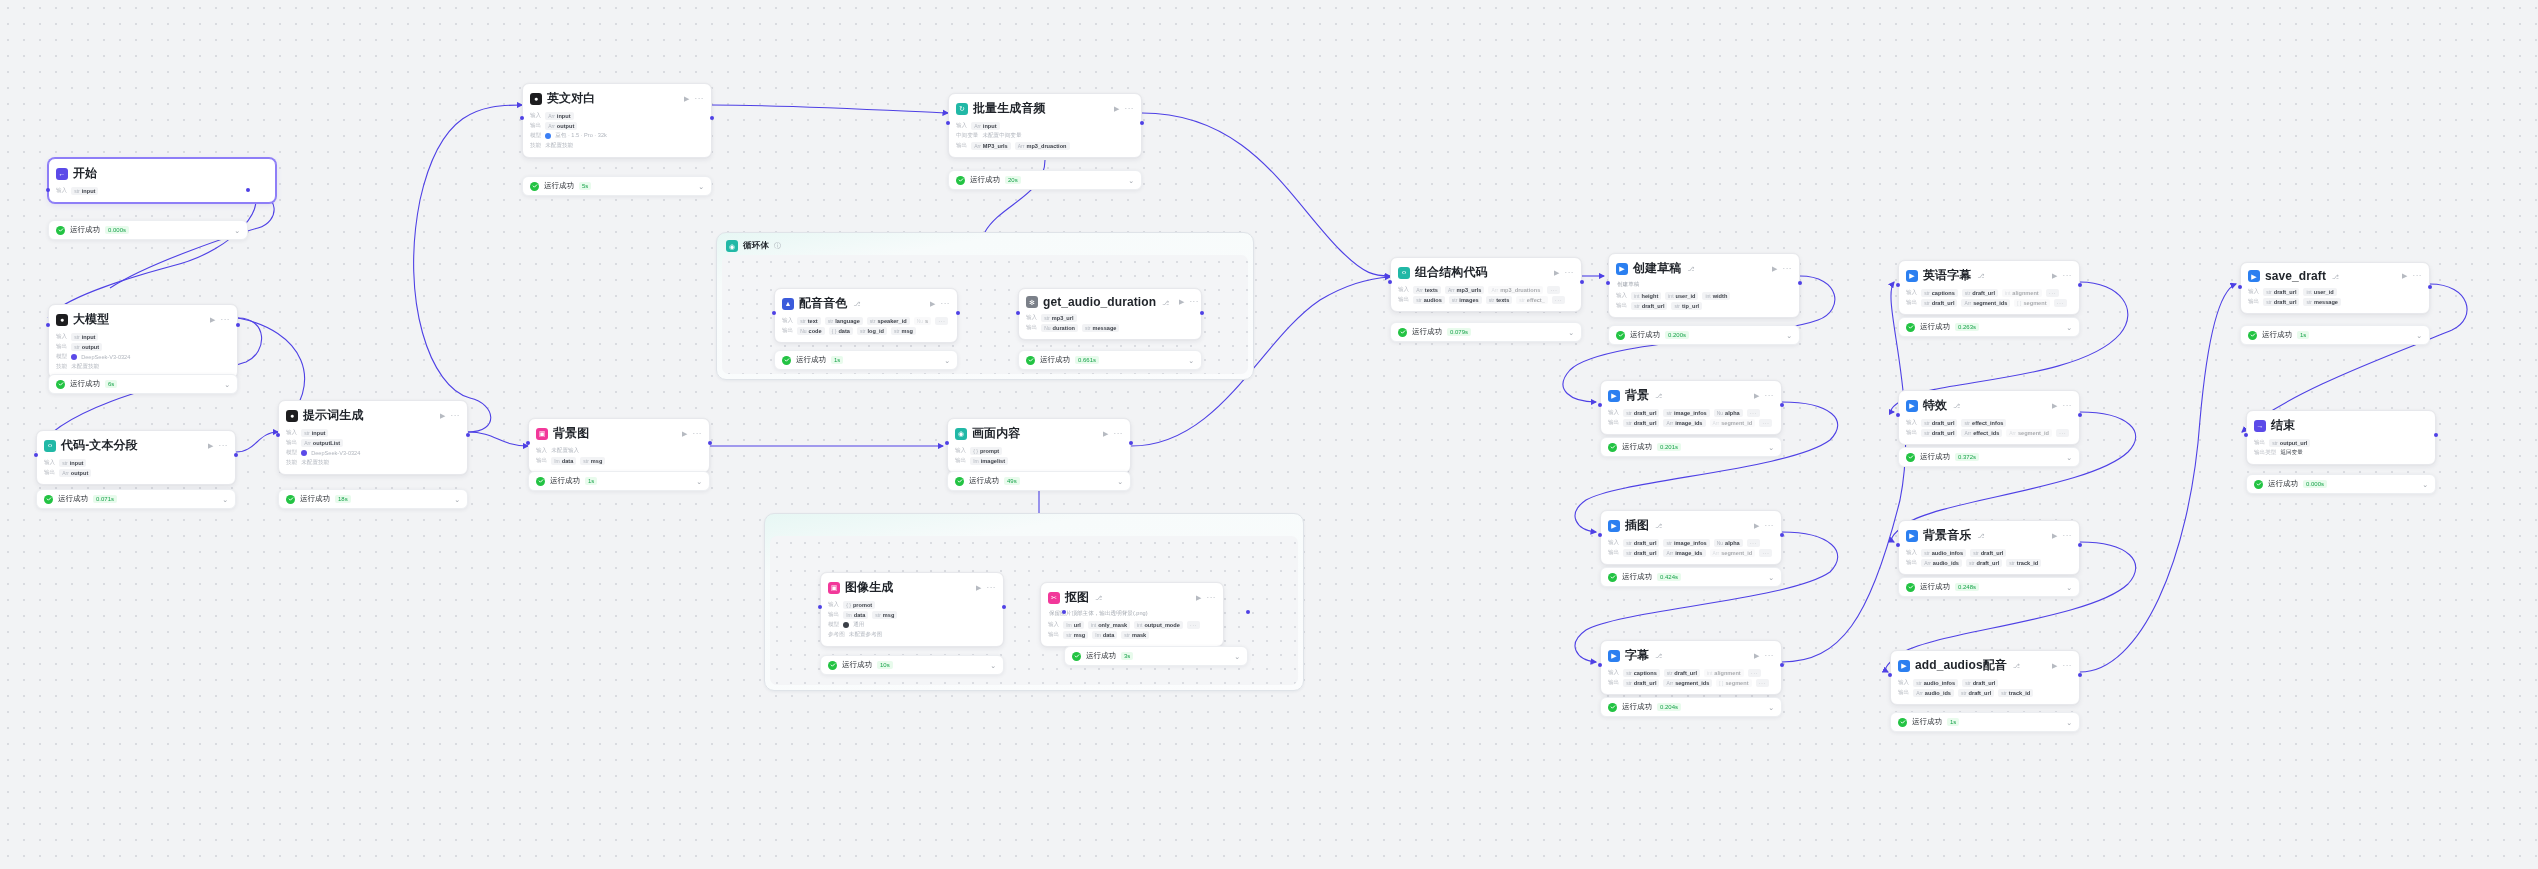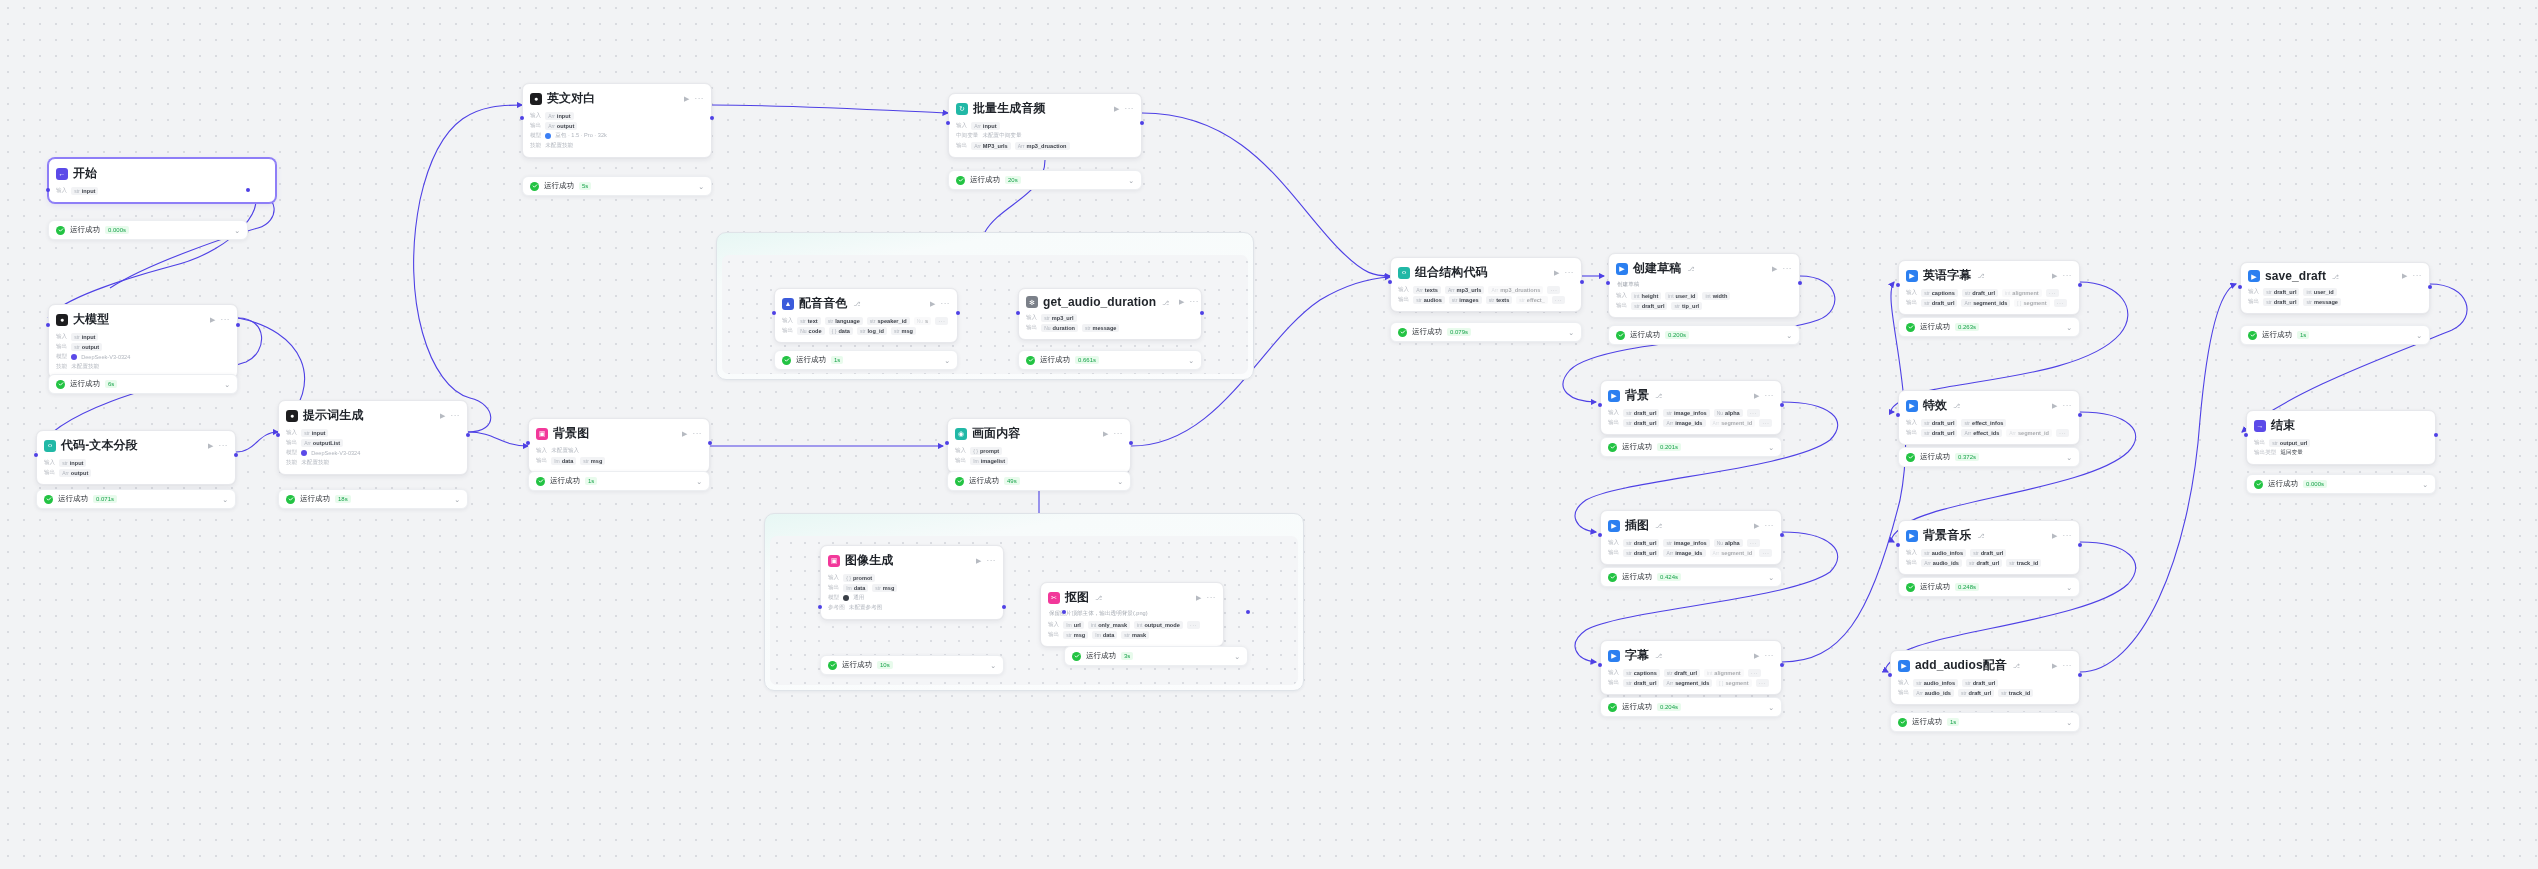--- a/index.html
+++ b/index.html
@@ -151,6 +151,11 @@
     </g>
   </svg>
 <div class="group" style="left: 716px; top: 232px; width: 538px; height: 148px;">
+      <div class="group-head">
+        <div class="node-ico" style="background: rgb(33, 184, 166);">◉</div>
+        <div class="group-title">循环体</div>
+        <div class="group-info">ⓘ</div>
+      </div>
       <div class="group-body"></div>
     </div>
     <div class="group" style="left: 764px; top: 513px; width: 540px; height: 178px;">

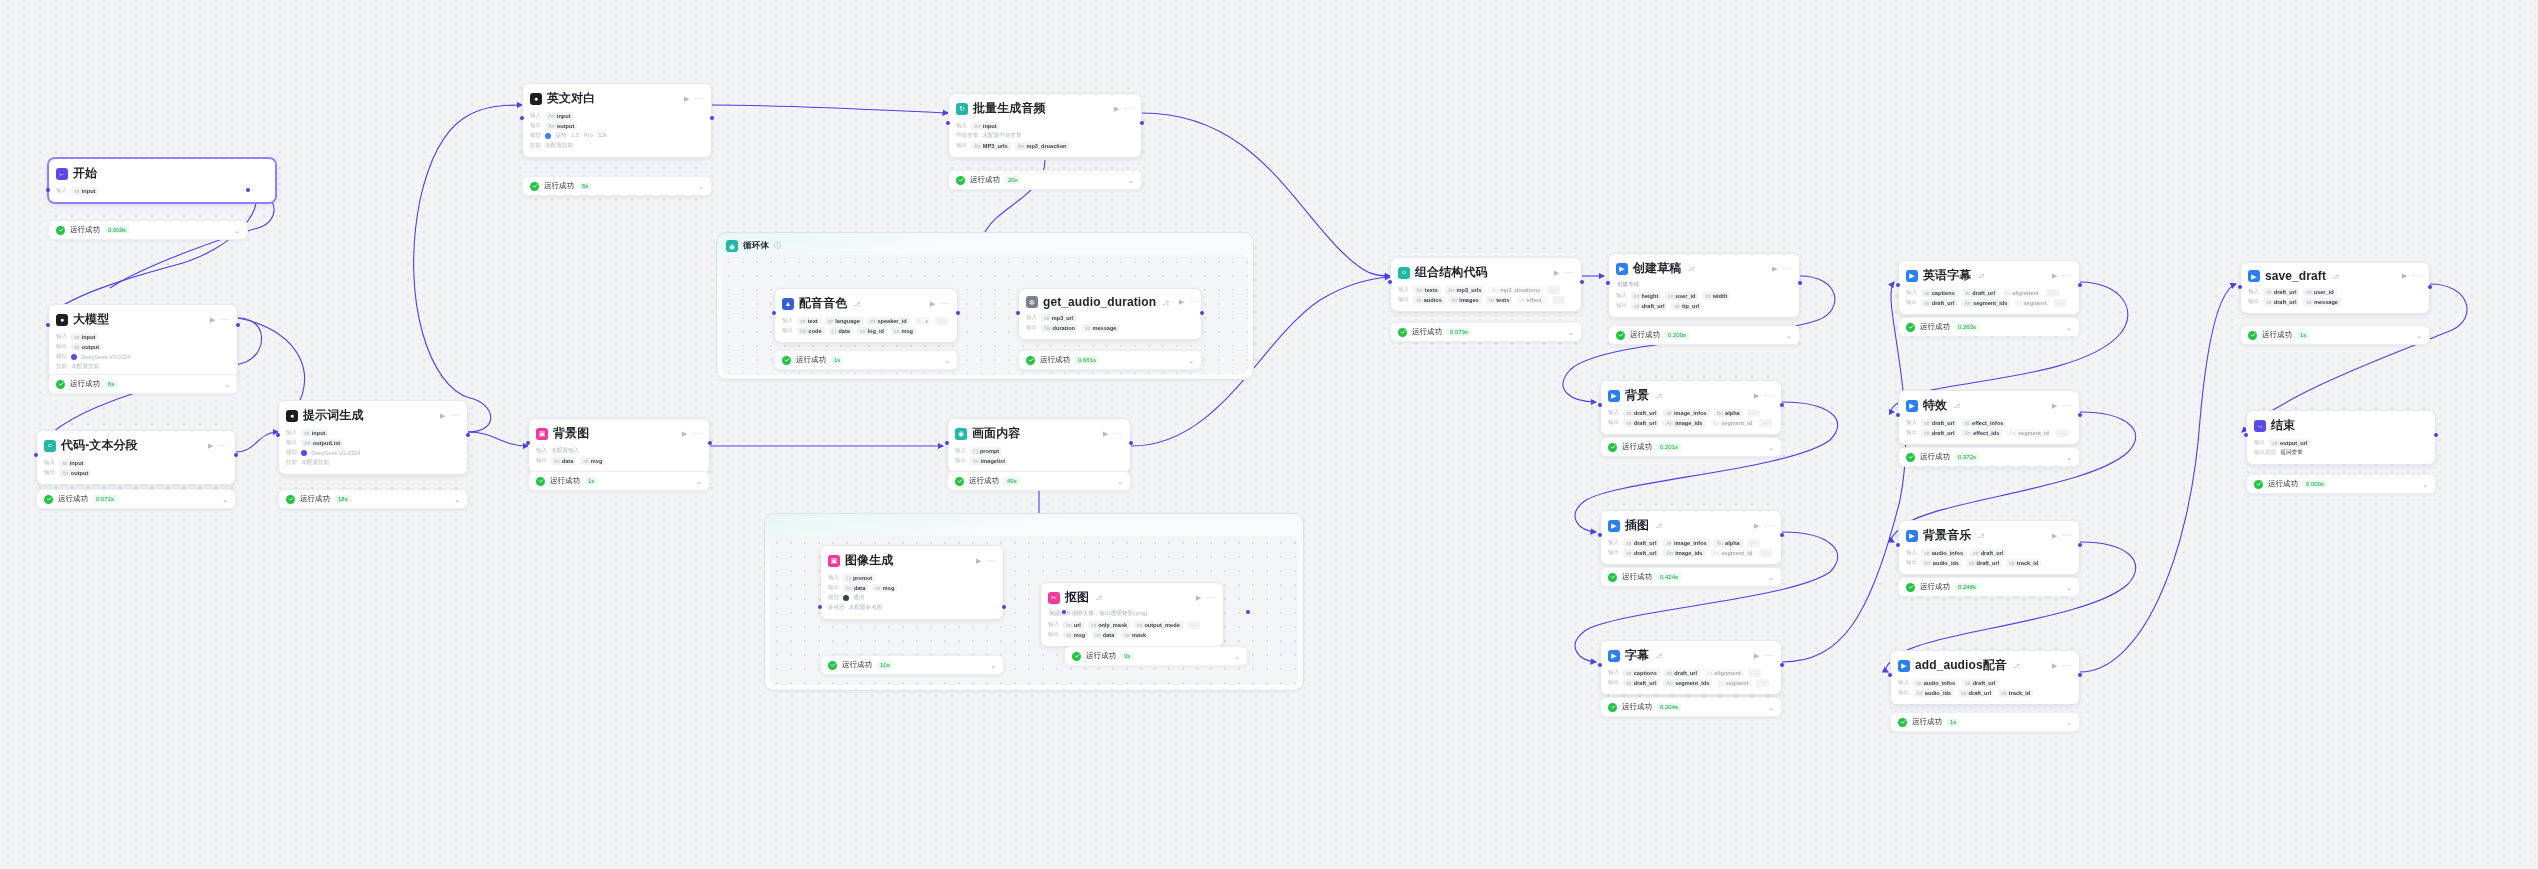--- a/index.html
+++ b/index.html
@@ -579,7 +579,7 @@
       <div class="st-sp"></div>
       <div class="chev">⌄</div>
     </div>
-    <div class="node node-pad" style="left: 820px; top: 545px; width: 184px;">
+    <div class="node node-pad" style="left: 820px; top: 572px; width: 184px;">
       <div class="node-head">
         <div class="node-ico" style="background: rgb(242, 56, 154);">▣</div>
         <div class="node-title">图像生成</div>

